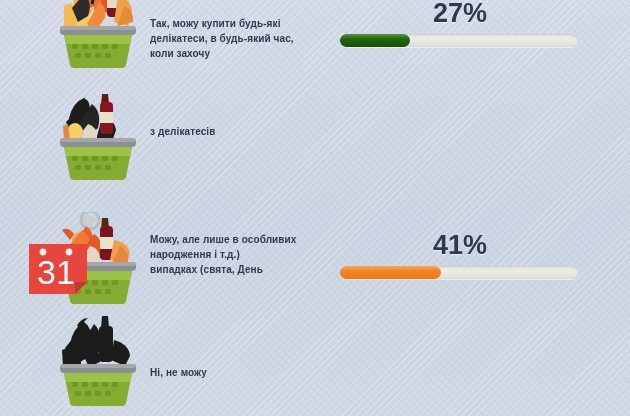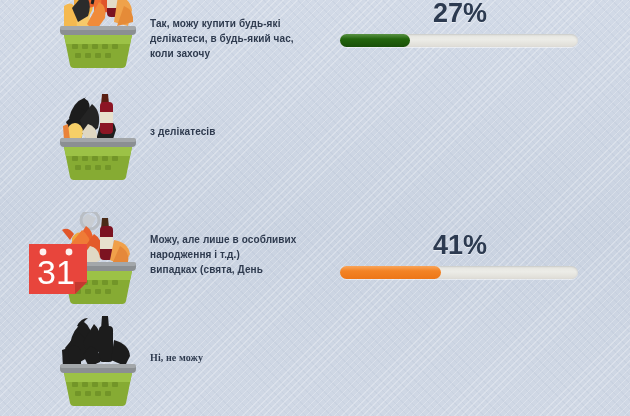--- a/index.html
+++ b/index.html
@@ -55,7 +55,7 @@
   .row-0 .label{ top:58px; }
   .row-1 .label{ top:46px; }
   .row-2 .label{ top:36px; }
-  .row-3 .label{ top:44px;font-family:Liberation Serif, serif; }
+  .row-3 .label{ top:59px; }
 
   
   .meter{ position:absolute; left:340px; width:240px; }

